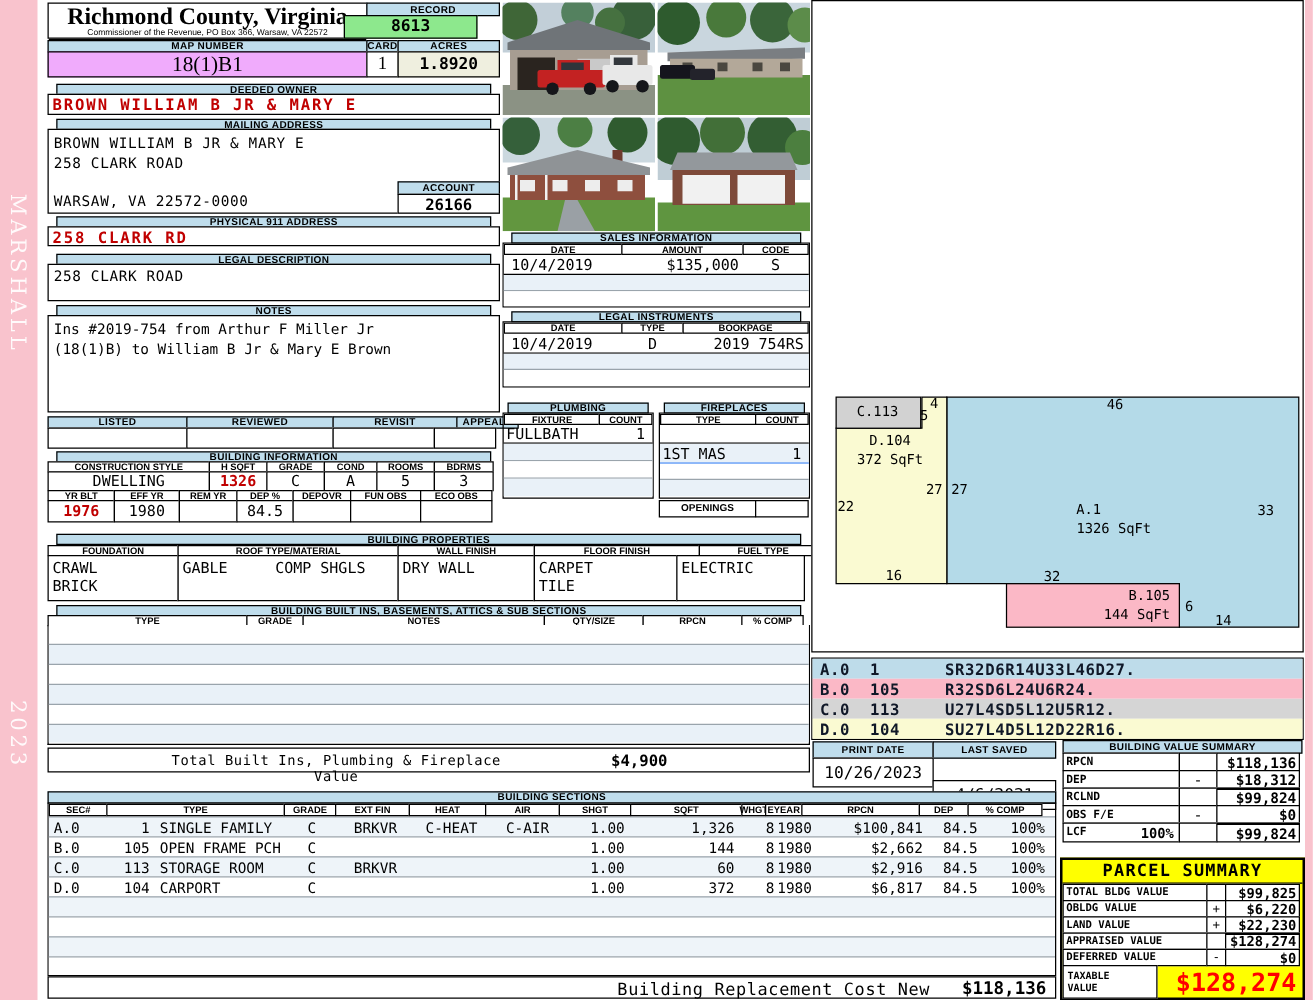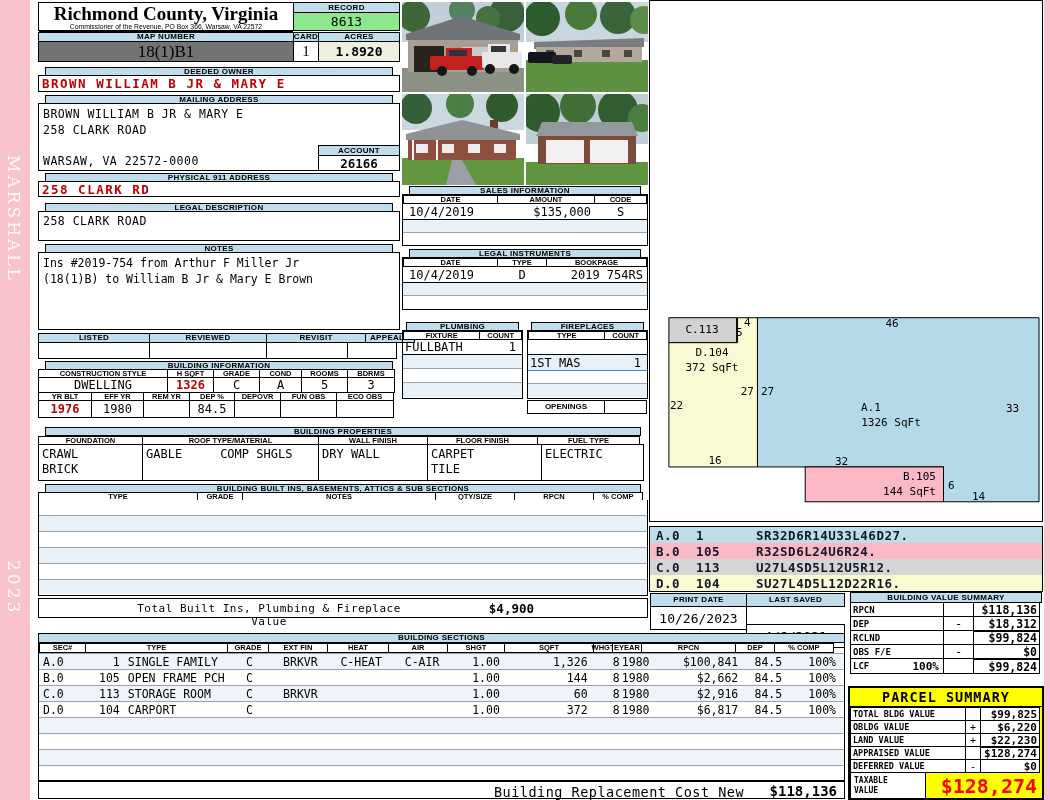--- a/index.html
+++ b/index.html
@@ -36,7 +36,7 @@
     <div style="text-align:center;font:6.8px 'Liberation Sans',sans-serif;border-bottom:1px solid #000;padding-bottom:1px">Commissioner of the Revenue, PO Box 366, Warsaw, VA 22572</div>
   </div>
   <div class="a hdr" style="left:293px;top:2px;width:107px;height:11px">RECORD</div>
-  <div class="a cell v ctr" style="left:293px;top:12px;width:107px;height:19px;background:#8DE88D;font-size:13px;font-weight:normal">8613</div>
+  <div class="a cell v ctr" style="left:275px;top:12px;width:107px;height:19px;background:#8DE88D;font-size:13px;font-weight:bold">8613</div>
 
   <div class="a hdr" style="left:38px;top:32px;width:256px;height:10px">MAP NUMBER</div>
   <div class="a hdr" style="left:293px;top:32px;width:26px;height:10px">CARD</div>

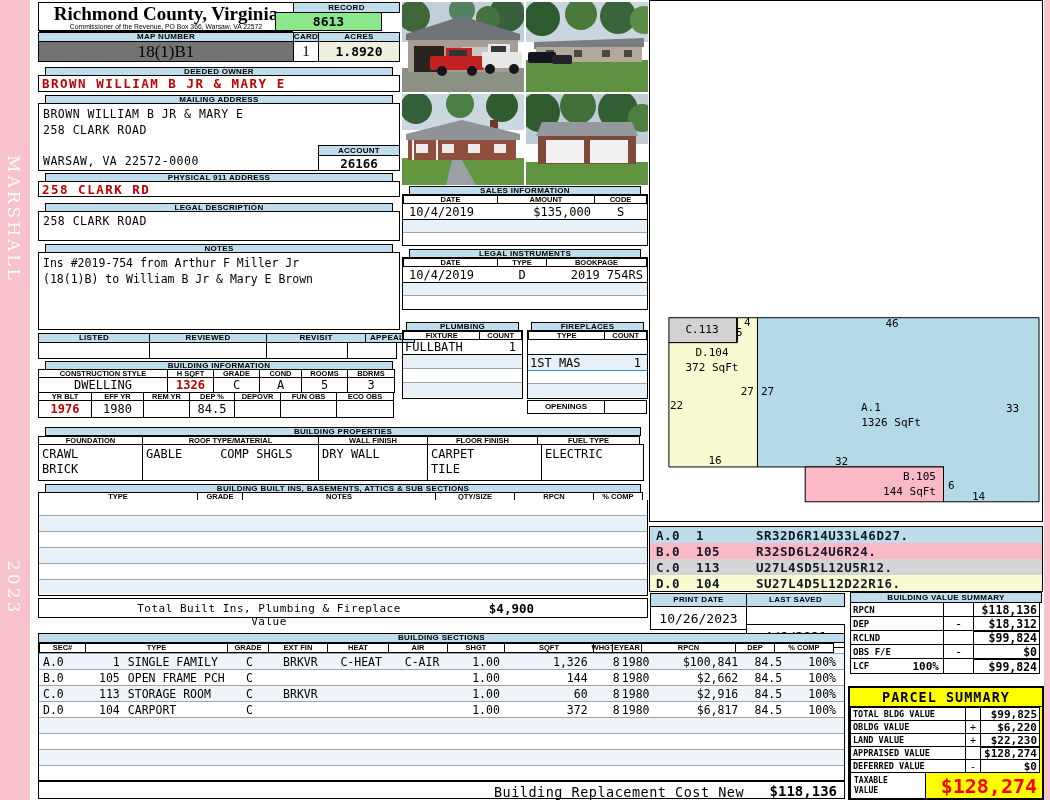--- a/index.html
+++ b/index.html
@@ -41,7 +41,7 @@
   <div class="a hdr" style="left:38px;top:32px;width:256px;height:10px">MAP NUMBER</div>
   <div class="a hdr" style="left:293px;top:32px;width:26px;height:10px">CARD</div>
   <div class="a hdr" style="left:318px;top:32px;width:82px;height:10px">ACRES</div>
-  <div class="a cell v ctr" style="left:38px;top:41px;width:256px;height:21px;background:#737373;font:17px 'Liberation Serif',serif">18(1)B1</div>
+  <div class="a cell v ctr" style="left:38px;top:41px;width:256px;height:21px;background:#f0abfc;font:17px 'Liberation Serif',serif">18(1)B1</div>
   <div class="a cell v ctr" style="left:293px;top:41px;width:26px;height:21px;font:15px 'Liberation Serif',serif">1</div>
   <div class="a cell v ctr" style="left:318px;top:41px;width:82px;height:21px;background:#EFEFDF;font-size:13px;font-weight:bold">1.8920</div>
 

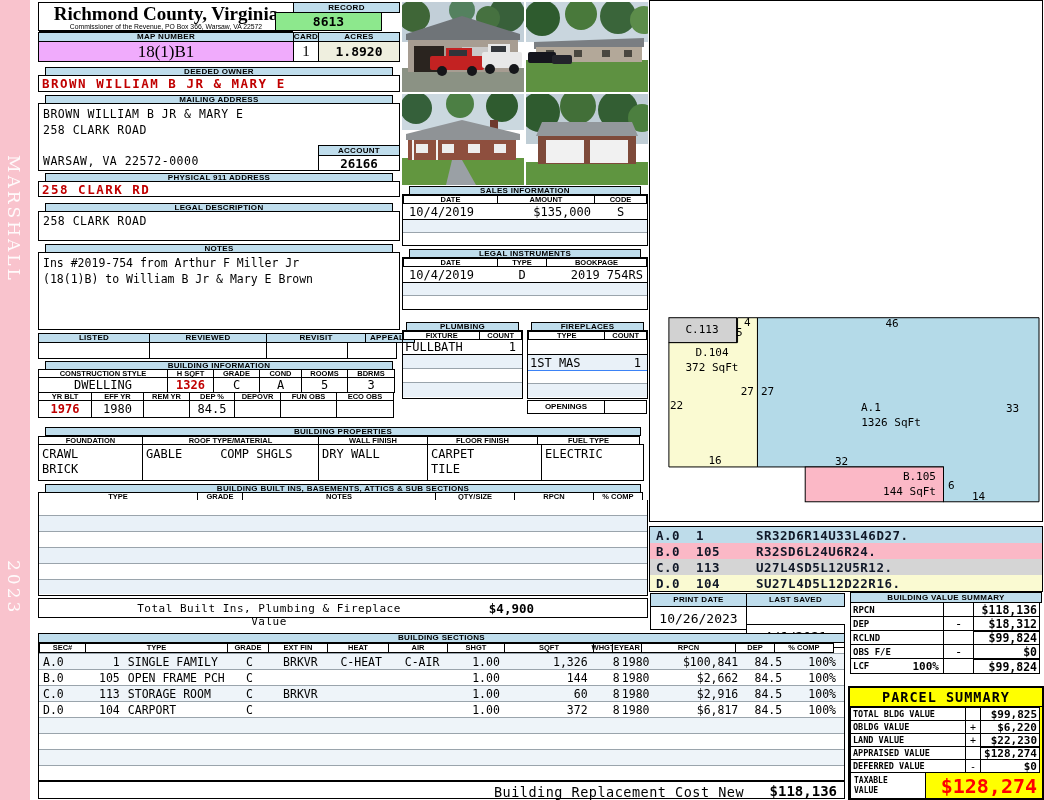--- a/index.html
+++ b/index.html
@@ -125,7 +125,7 @@
     <div class="sh" style="width:105px;height:9px">FOUNDATION</div>
     <div class="sh" style="width:177px;height:9px">ROOF TYPE/MATERIAL</div>
     <div class="sh" style="width:110px;height:9px">WALL FINISH</div>
-    <div class="sh" style="width:111px;height:9px">FLOOR FINISH</div>
+    <div class="sh" style="width:133px;height:9px">FLOOR FINISH</div>
     <div class="sh" style="width:103px;height:9px">FUEL TYPE</div>
   </div>
   <div class="a row" style="left:38px;top:444px">

